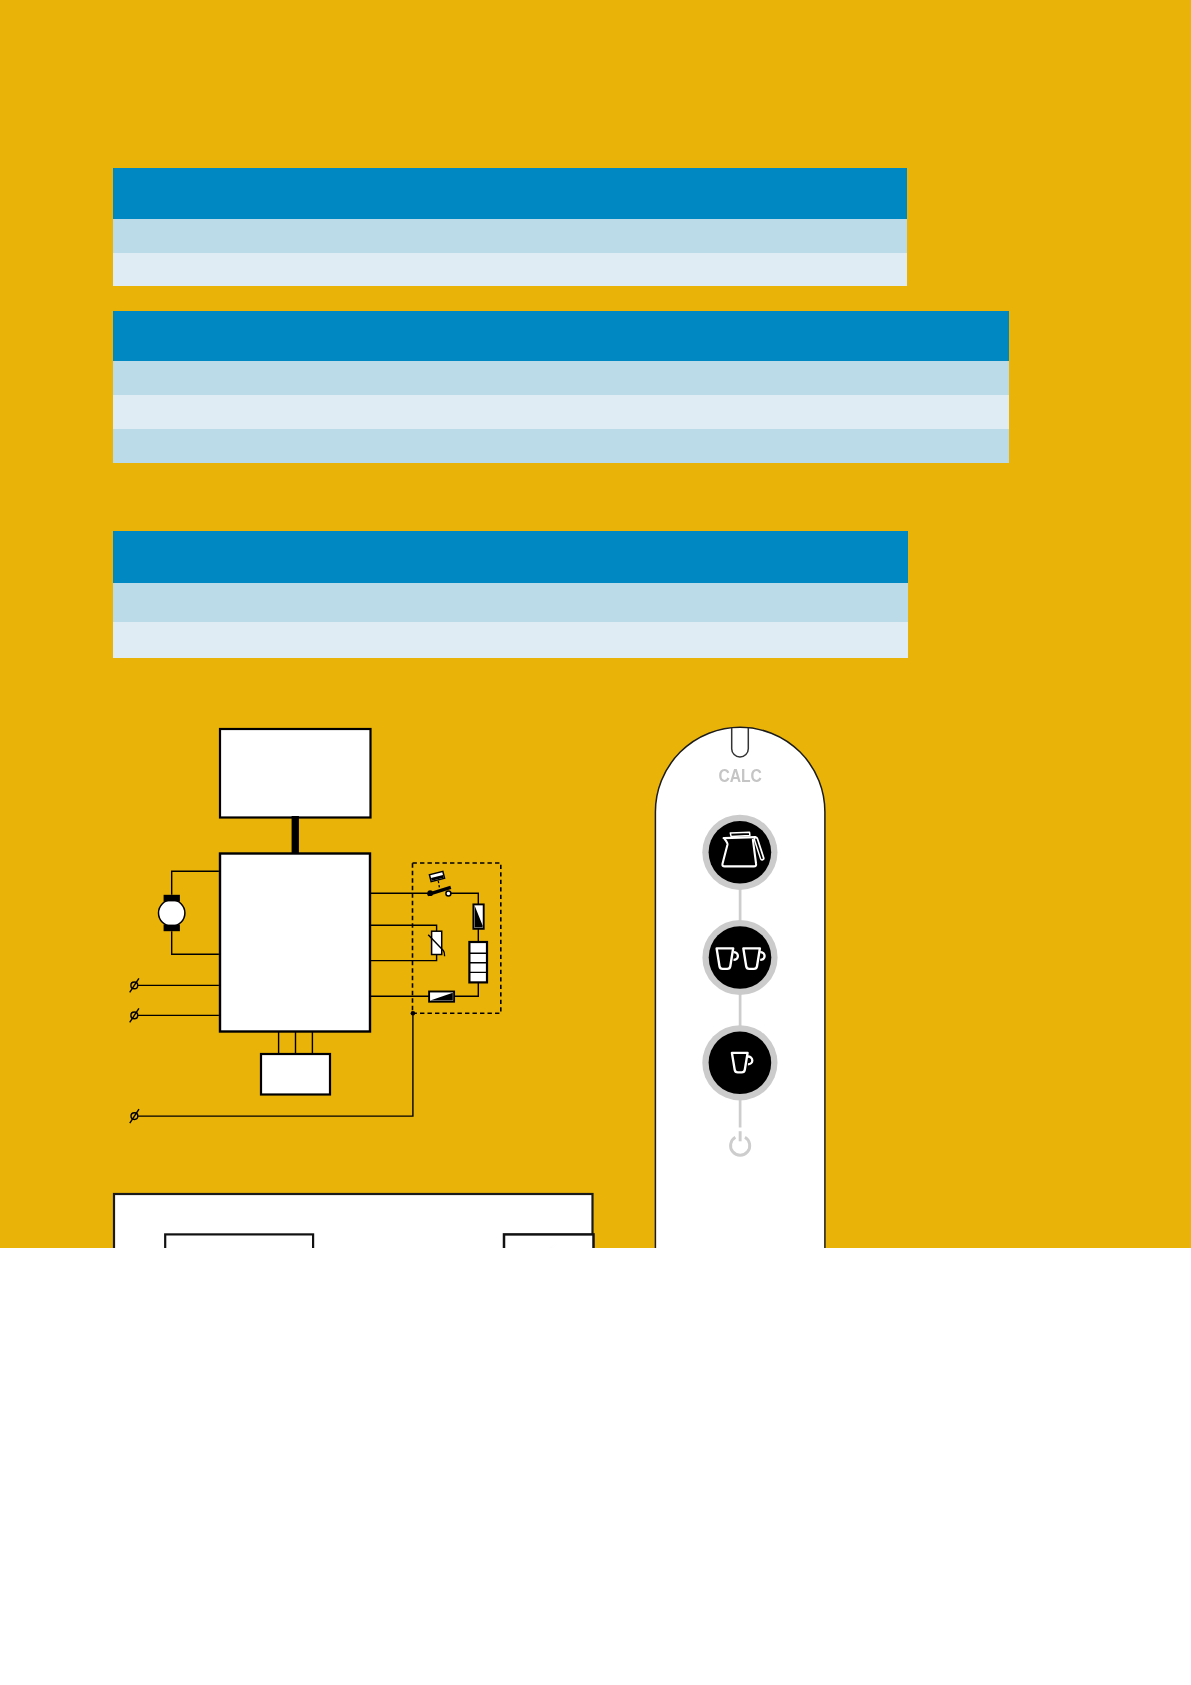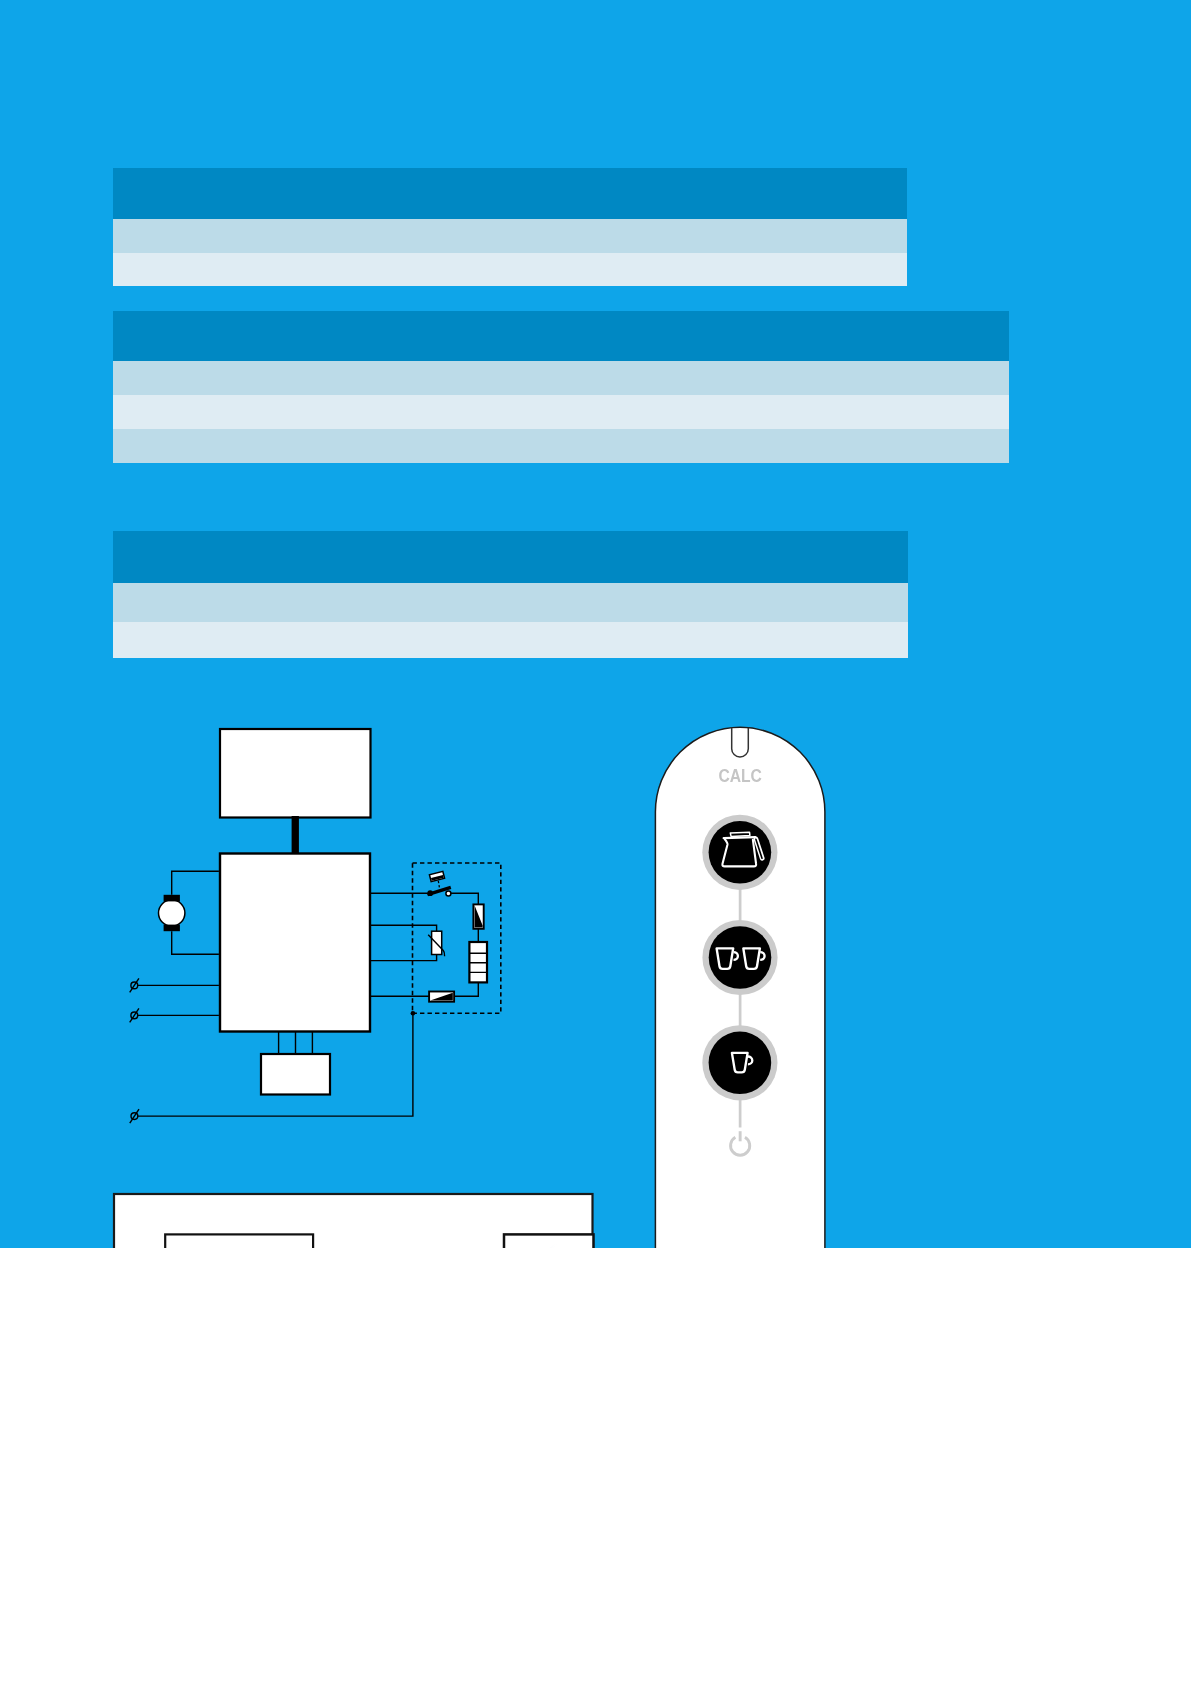--- a/index.html
+++ b/index.html
@@ -3,7 +3,7 @@
 <meta charset="utf-8">
 <style>
   html,body{margin:0;padding:0;background:#fff;}
-  .page{position:relative;width:1191px;height:1248px;background:#0ea5e9;overflow:hidden;font-family:"Liberation Sans",sans-serif;}
+  .page{position:relative;width:1191px;height:1248px;background:#eab308;overflow:hidden;font-family:"Liberation Sans",sans-serif;}
   .bar{position:absolute;}
   svg{position:absolute;}
 </style>

